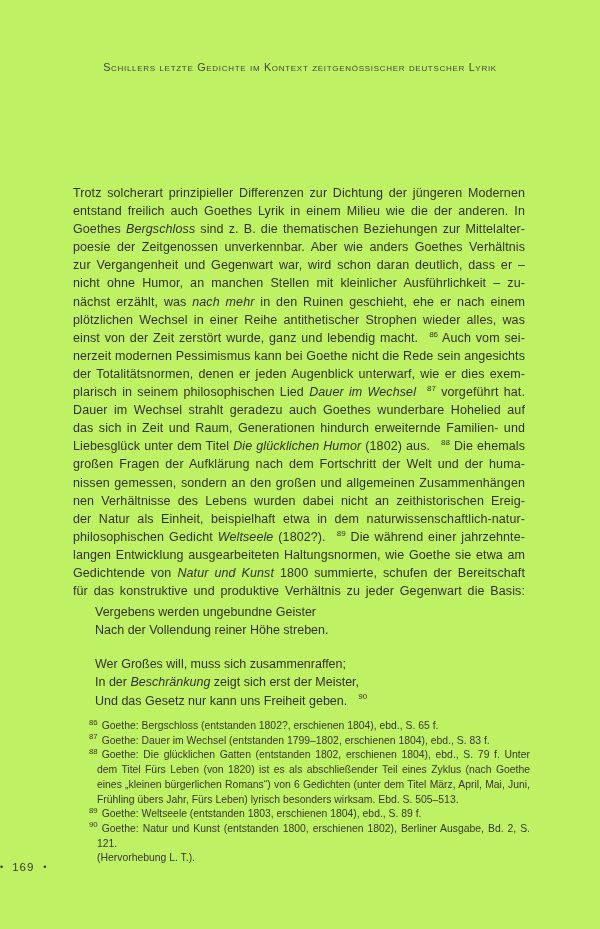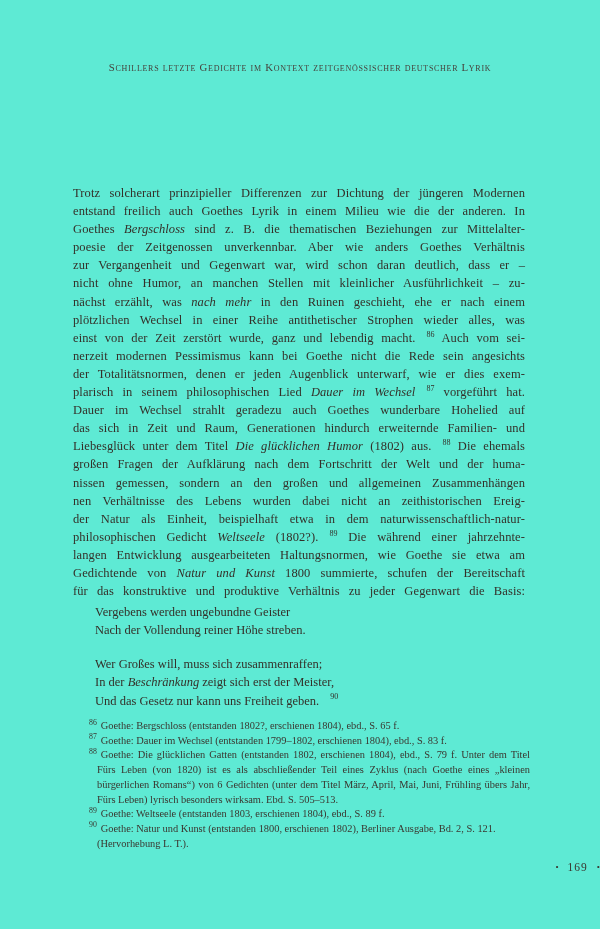--- a/index.html
+++ b/index.html
@@ -5,8 +5,8 @@
   html,body { margin:0; padding:0; background:#ffffff; }
   .page {
     position:relative; width:600px; height:929px; overflow:hidden;
-    background:#5eead4; color:#343029;
-    font-family:Liberation Serif, serif;
+    background:#bef264; color:#343029;
+    font-family:Liberation Sans, sans-serif;
   }
   .running-header {
     position:absolute; top:61px; left:0; width:100%;

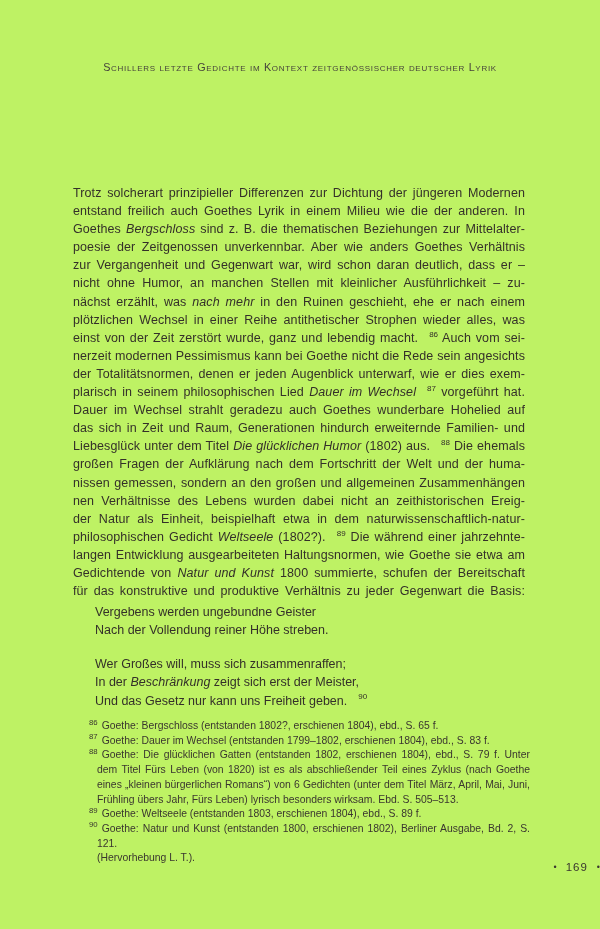--- a/index.html
+++ b/index.html
@@ -35,7 +35,7 @@
   .footnote .fn-num { font-size:7.8px; margin-right:4px; }
   .page-number {
     position:absolute; top:861px; left:0; width:100%;
-    text-align:right; font-size:11.5px; color:#3a362f;
+    text-align:left; font-size:11.5px; color:#3a362f;
   }
   .page-number .decor { font-size:9px; vertical-align:1px; }
   .page-number .num { margin:0 9px; letter-spacing:1px; }

